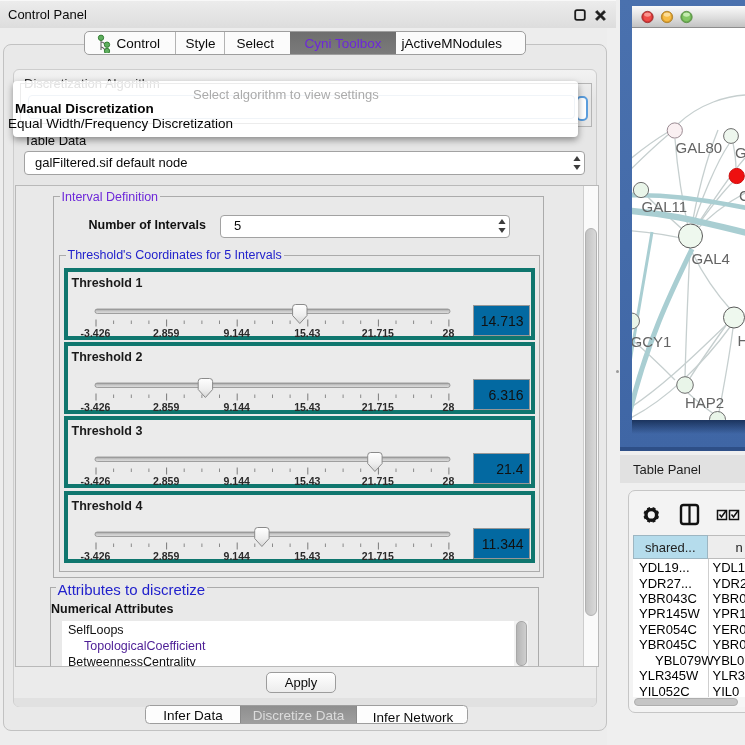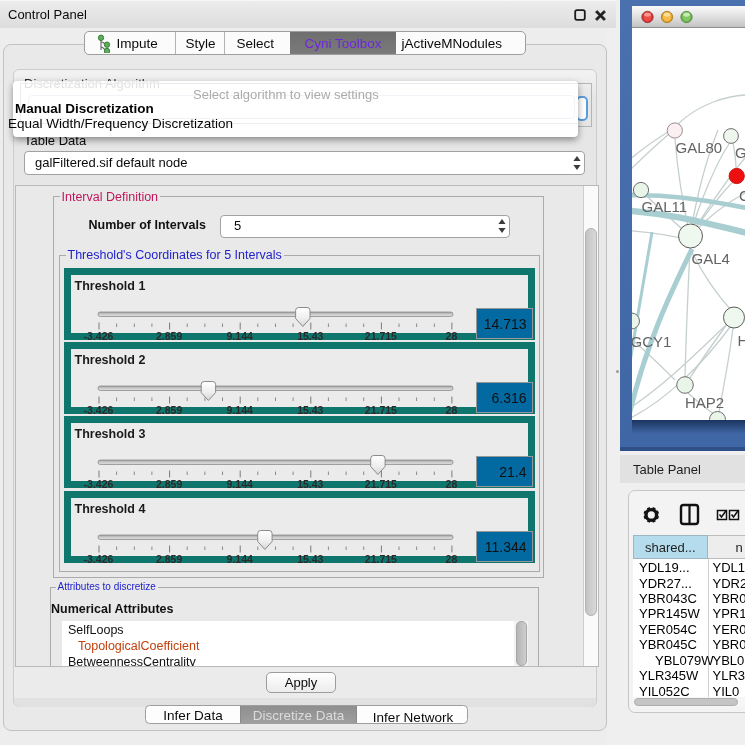--- a/index.html
+++ b/index.html
@@ -291,7 +291,7 @@
 </div>
 
 <div class="abs" style="left:83.5px;top:31px;width:442px;height:23.5px;background:#fbfbfb;border:1px solid #9e9e9e;border-radius:5px;overflow:hidden;font-size:13.5px;color:#0a0a0a">
-<div class="abs nw" style="left:32px;top:3.5px">Impute</div>
+<div class="abs nw" style="left:32px;top:3.5px">Control</div>
 <svg class="abs" style="left:11px;top:2px" width="16" height="19" viewBox="0 0 16 19">
 <path d="M5 3.5 L5 16 M5 8 C8 8 8 10 10.5 10.5 M5 13 C8 13 8 16 10.5 16.5" stroke="#666" stroke-width="1.1" fill="none"></path>
 <circle cx="5" cy="3.8" r="2.7" fill="#5fae5f" stroke="#2f7a2f" stroke-width="0.9"></circle>

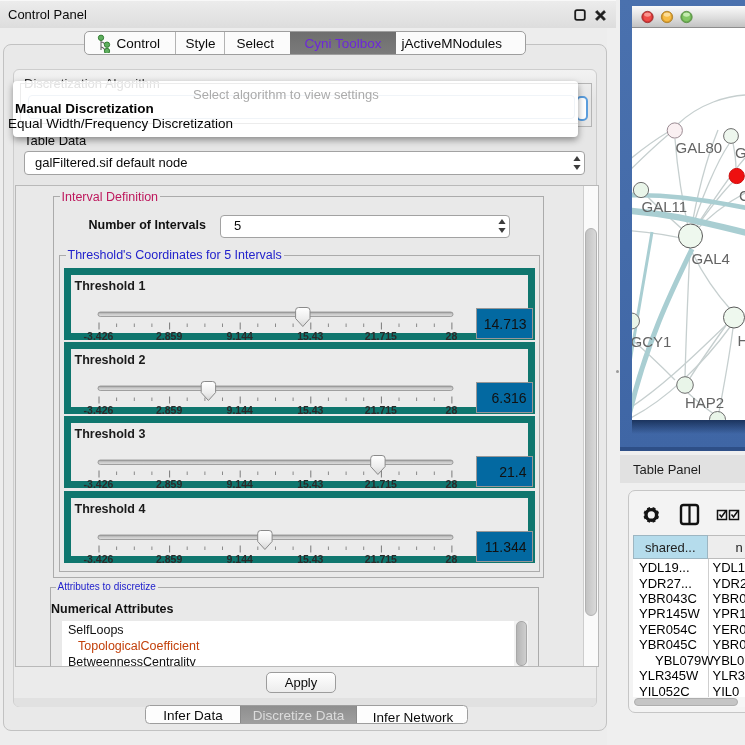--- a/index.html
+++ b/index.html
@@ -181,7 +181,7 @@
 
 <div class="abs" style="left:52.5px;top:196px;width:491px;height:382px;border:1px solid #ababab"></div>
 <div class="abs" style="left:52.5px;top:189.5px;width:491px">
-    <span style="position:absolute;left:7px;font-size:12.5px;color:#be185d;background:#e9e9e9;padding:0 2px">Interval Definition</span>
+    <span style="position:absolute;left:7px;font-size:12.5px;color:#6d28d9;background:#e9e9e9;padding:0 2px">Interval Definition</span>
   </div>
 
 <div class="abs nw" style="left:88.5px;top:217.5px;font-size:12.5px;font-weight:bold;color:#111">Number of Intervals</div>

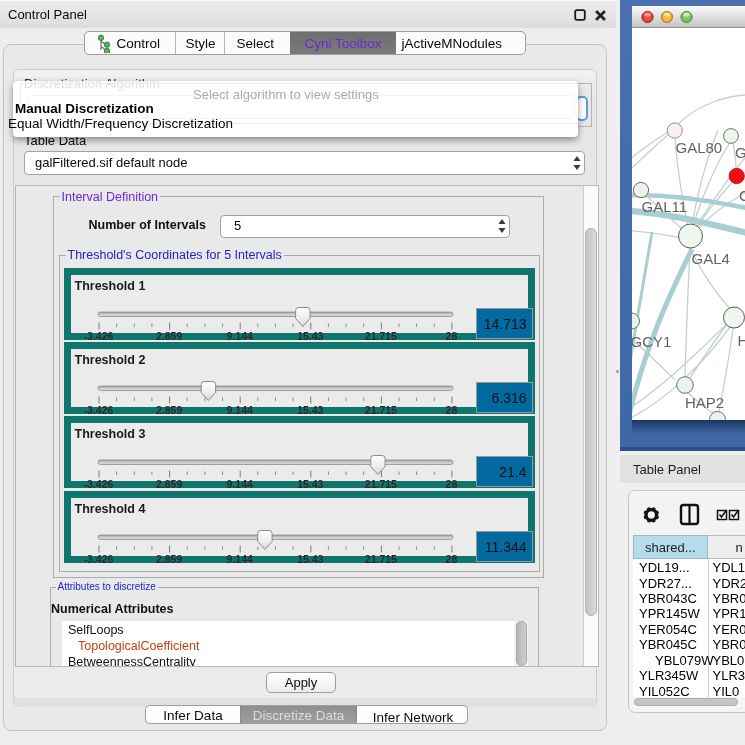--- a/index.html
+++ b/index.html
@@ -4,7 +4,7 @@
 html,body{width:745px;height:745px;overflow:hidden;background:#ededed;
 font-family:"Liberation Sans",sans-serif;-webkit-font-smoothing:antialiased}
 .abs{position:absolute}
-.thp{position:absolute;left:63.5px;width:471px;height:72px;background:#ebebeb;border:7px solid #0f766e}
+.thp{position:absolute;left:63.5px;width:471px;height:72px;background:#ebebeb;border:4px solid #0f766e}
 .thname{position:absolute;left:4px;top:4px;font-size:12.5px;font-weight:bold;color:#1a1a1a}
 .tl{position:absolute;top:55px;transform:translateX(-50%);font-size:10.5px;font-weight:bold;color:#2a2a2a}
 .vbox{position:absolute;left:405px;top:33px;width:57px;height:31px;background:#0369a1;border:1px solid #979797;

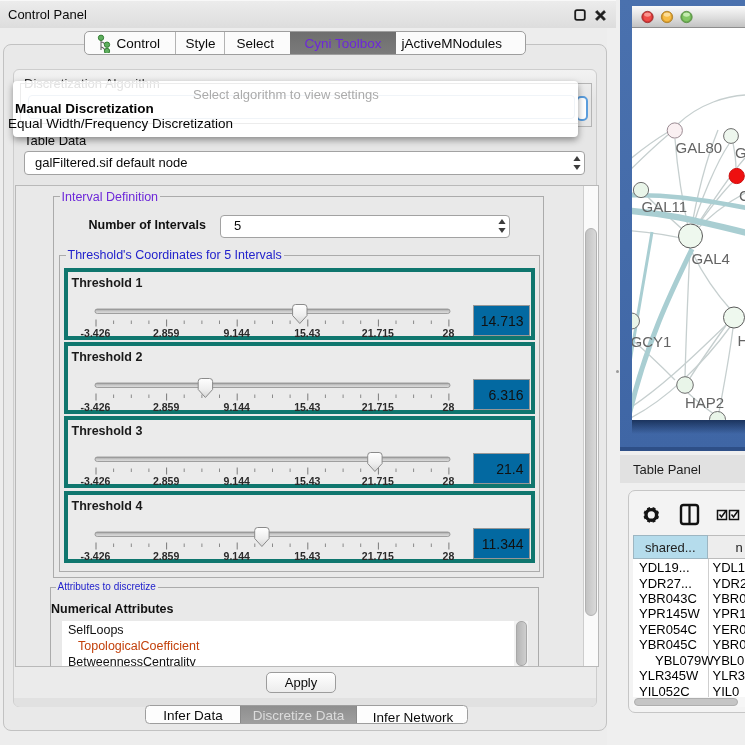--- a/index.html
+++ b/index.html
@@ -268,7 +268,7 @@
 
 <div class="abs" style="left:49.5px;top:587px;width:489px;height:79px;border:1px solid #ababab;border-bottom:none"></div>
 <div class="abs" style="left:49.5px;top:580.5px;width:489px">
-    <span style="position:absolute;left:6px;font-size:10px;color:#2222cc;background:#e9e9e9;padding:0 2px">Attributes to discretize</span>
+    <span style="position:absolute;left:6px;font-size:15px;color:#2222cc;background:#e9e9e9;padding:0 2px">Attributes to discretize</span>
   </div>
 <div class="abs nw" style="left:51px;top:602px;font-size:12.5px;font-weight:bold;color:#111">Numerical Attributes</div>
 <div class="abs" style="left:62px;top:620.5px;width:452px;height:45.5px;background:#fff;overflow:hidden">

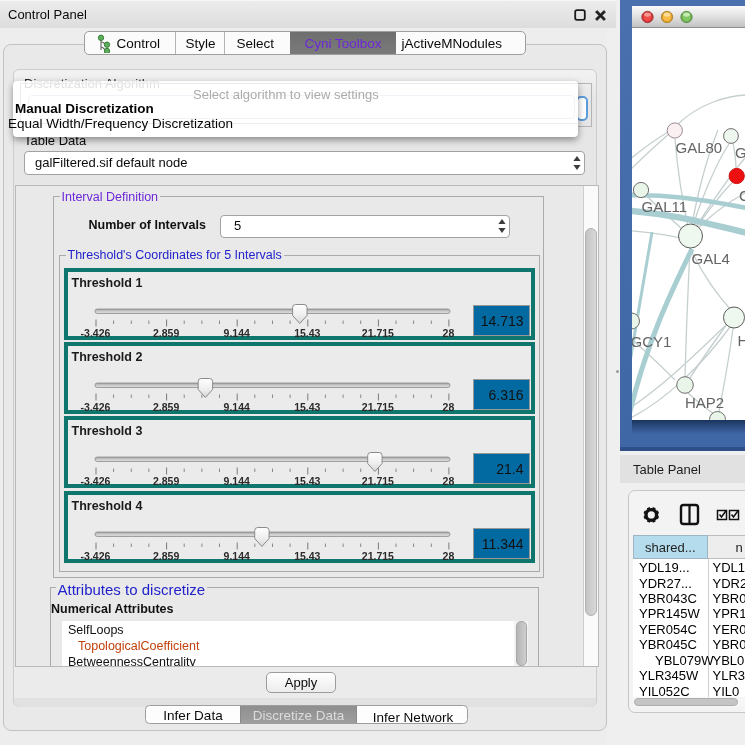--- a/index.html
+++ b/index.html
@@ -273,7 +273,7 @@
 <div class="abs nw" style="left:51px;top:602px;font-size:12.5px;font-weight:bold;color:#111">Numerical Attributes</div>
 <div class="abs" style="left:62px;top:620.5px;width:452px;height:45.5px;background:#fff;overflow:hidden">
 <div class="nw" style="font-size:12.5px;color:#111;padding:2px 0 0 6px;height:16.3px">SelfLoops</div>
-<div class="nw" style="font-size:12.5px;color:#c2410c;padding:2px 0 0 16px;height:16.3px">TopologicalCoefficient</div>
+<div class="nw" style="font-size:12.5px;color:#4c1d95;padding:2px 0 0 22px;height:16.3px">TopologicalCoefficient</div>
 <div class="nw" style="font-size:12.5px;color:#111;padding:2px 0 0 6px;height:16.3px">BetweennessCentrality</div>
 </div>
 <div class="abs" style="left:514px;top:620.5px;width:14px;height:45.5px;background:#f2f2f2"></div>

